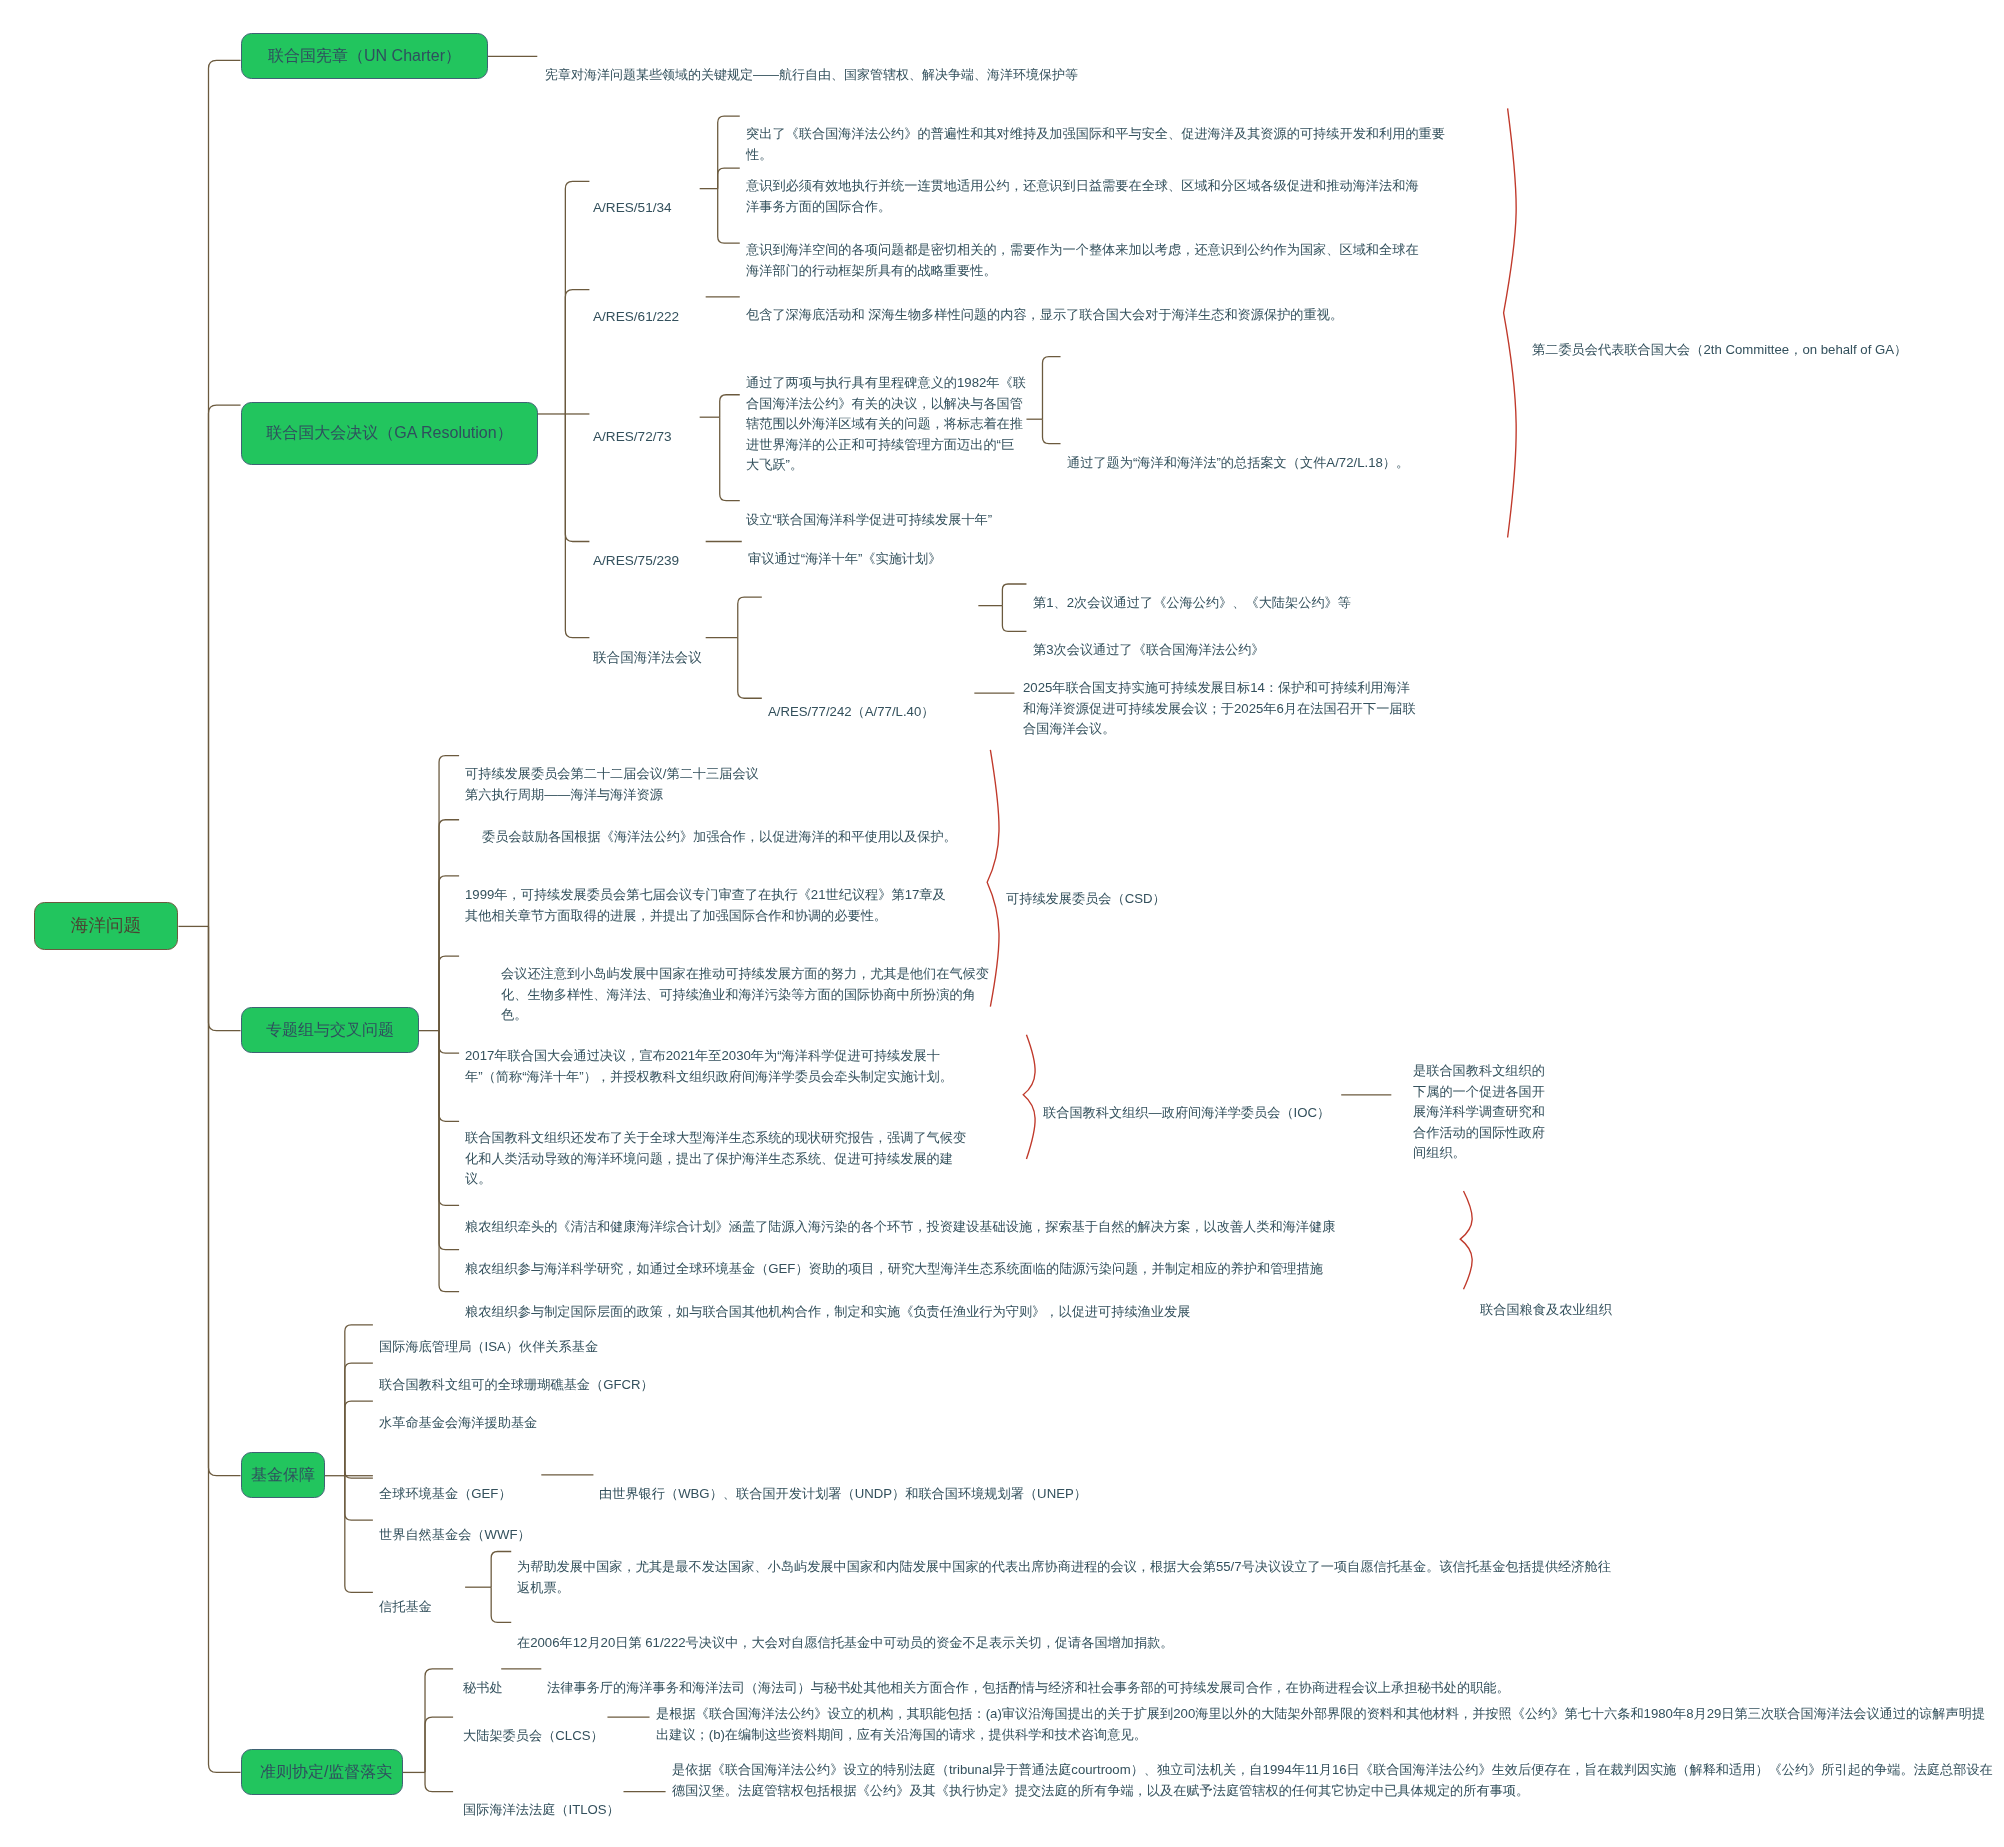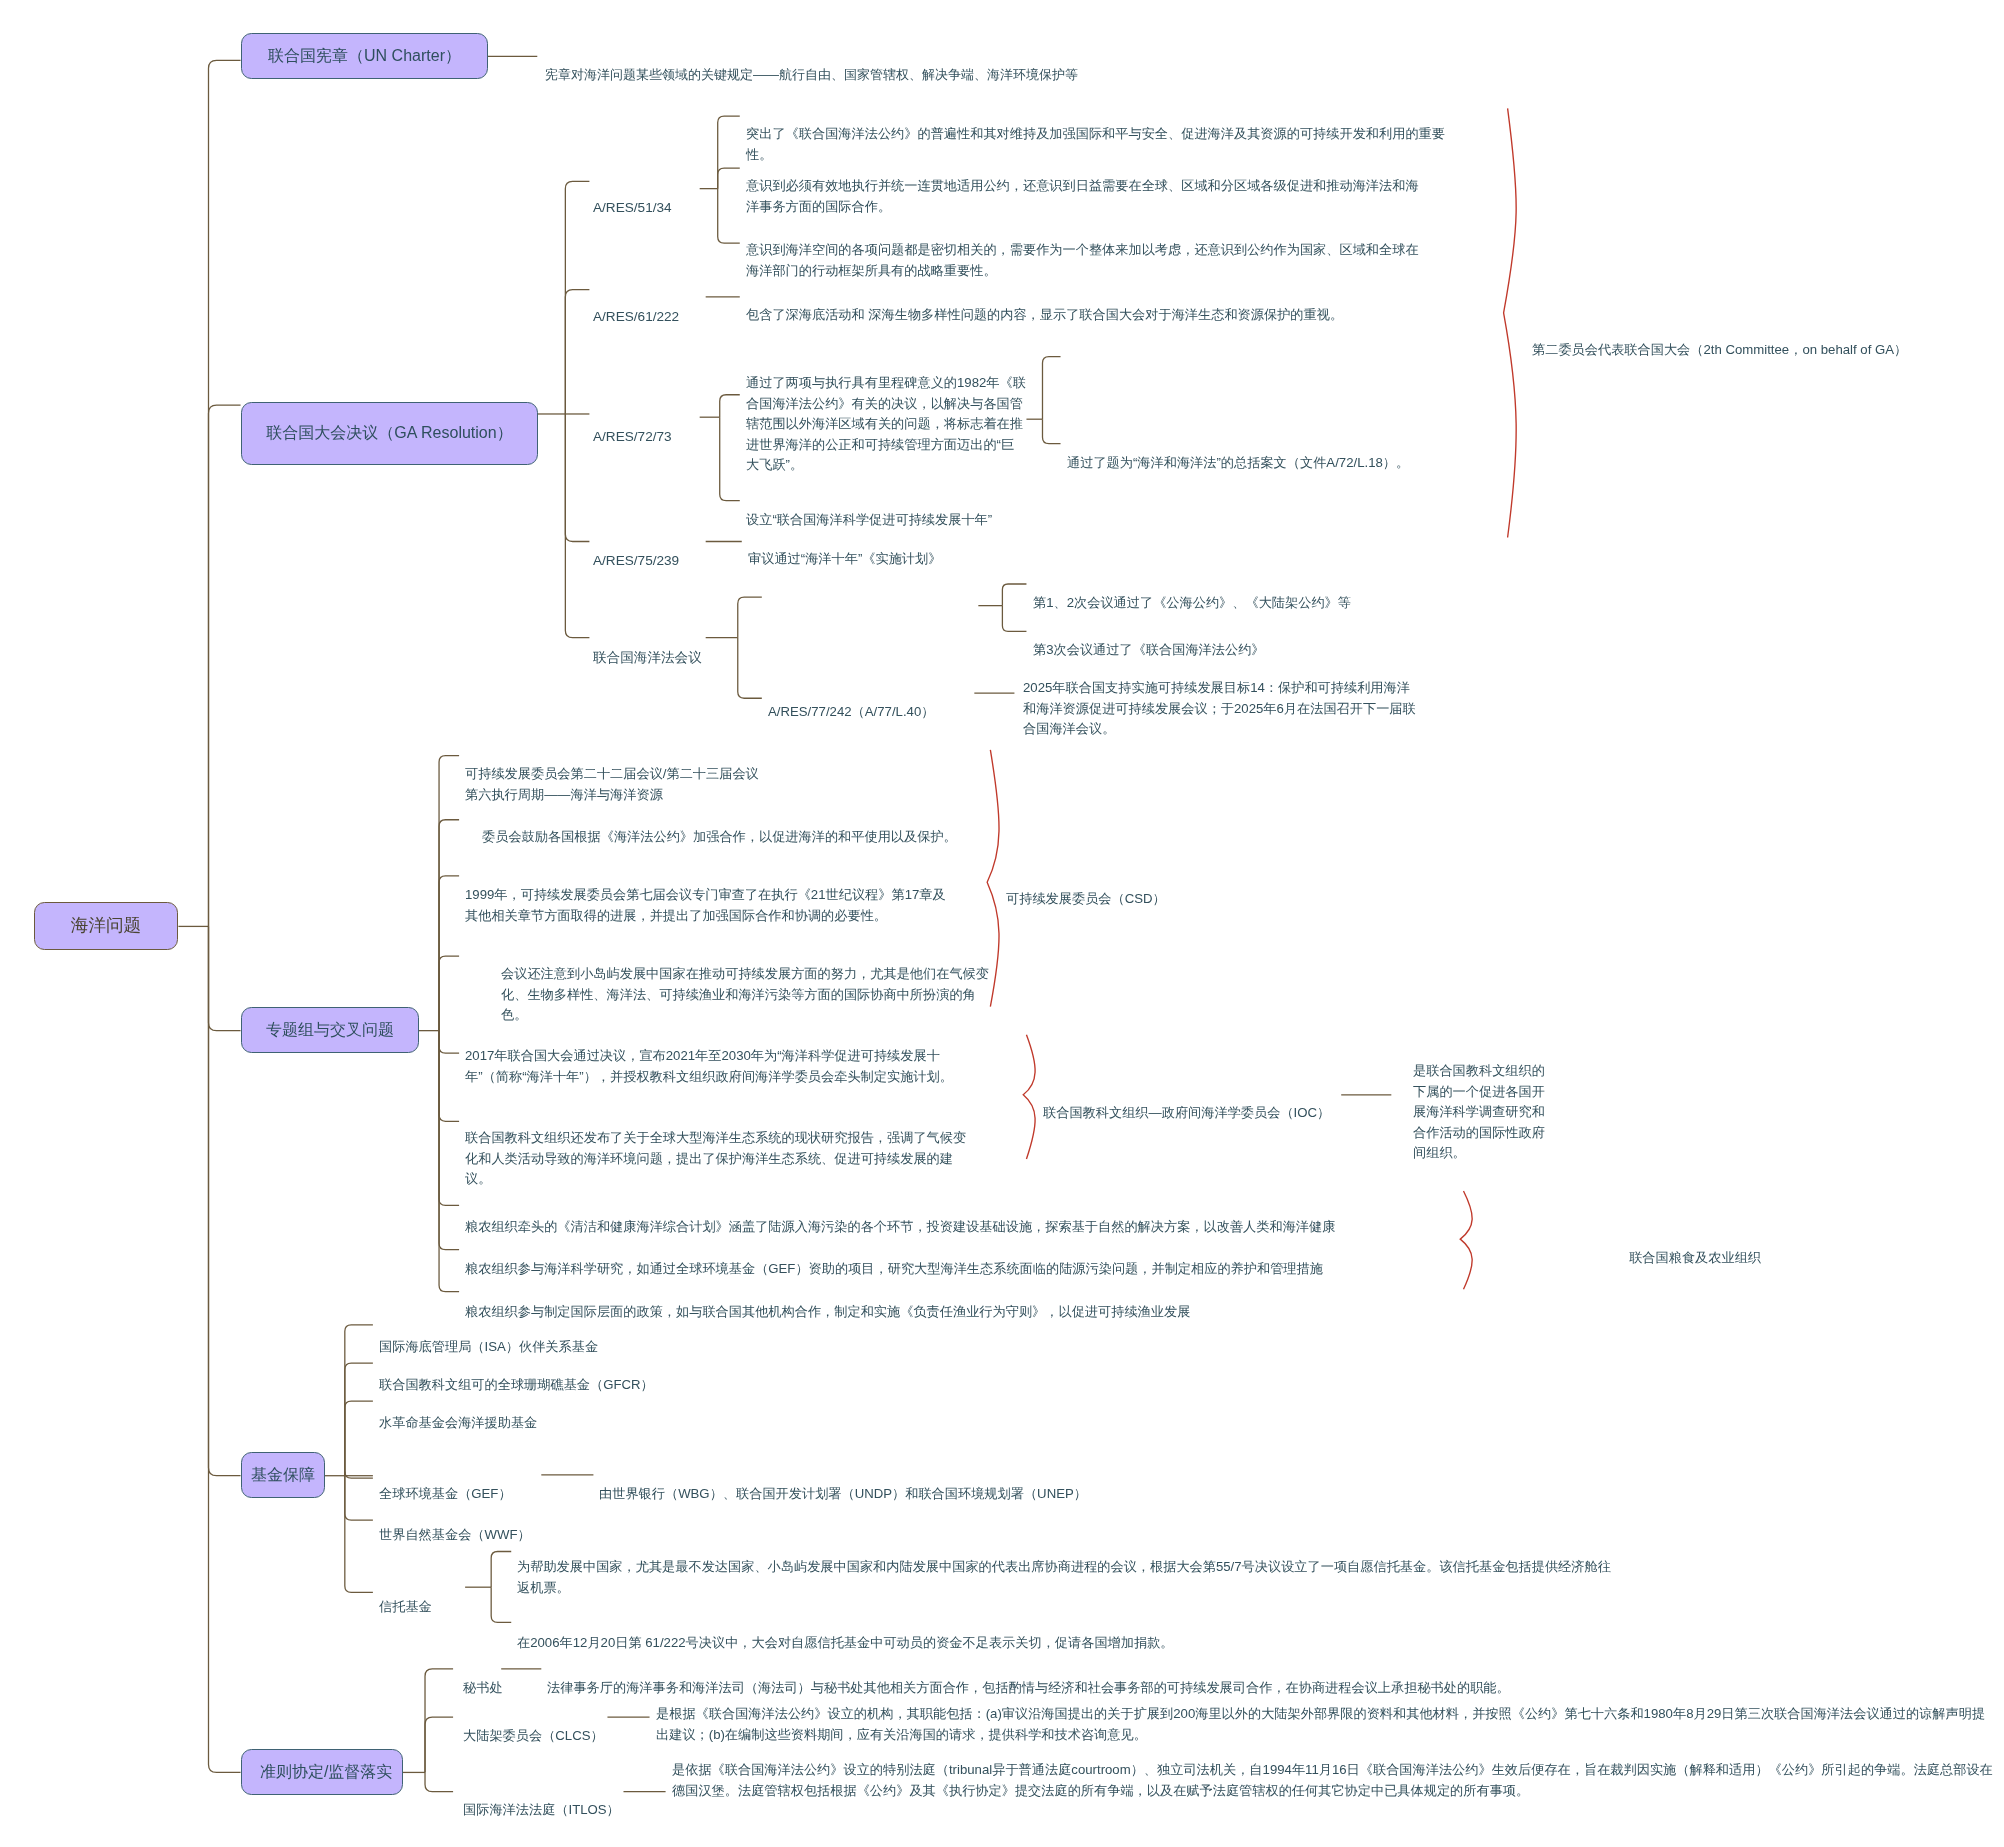--- a/index.html
+++ b/index.html
@@ -26,7 +26,7 @@
   .boxed{
     border:1.2px solid #3f6274;
     border-radius:10.4px;
-    background:#c4b5fd;
+    background:#22c55e;
     display:flex;
     align-items:center;
     justify-content:center;

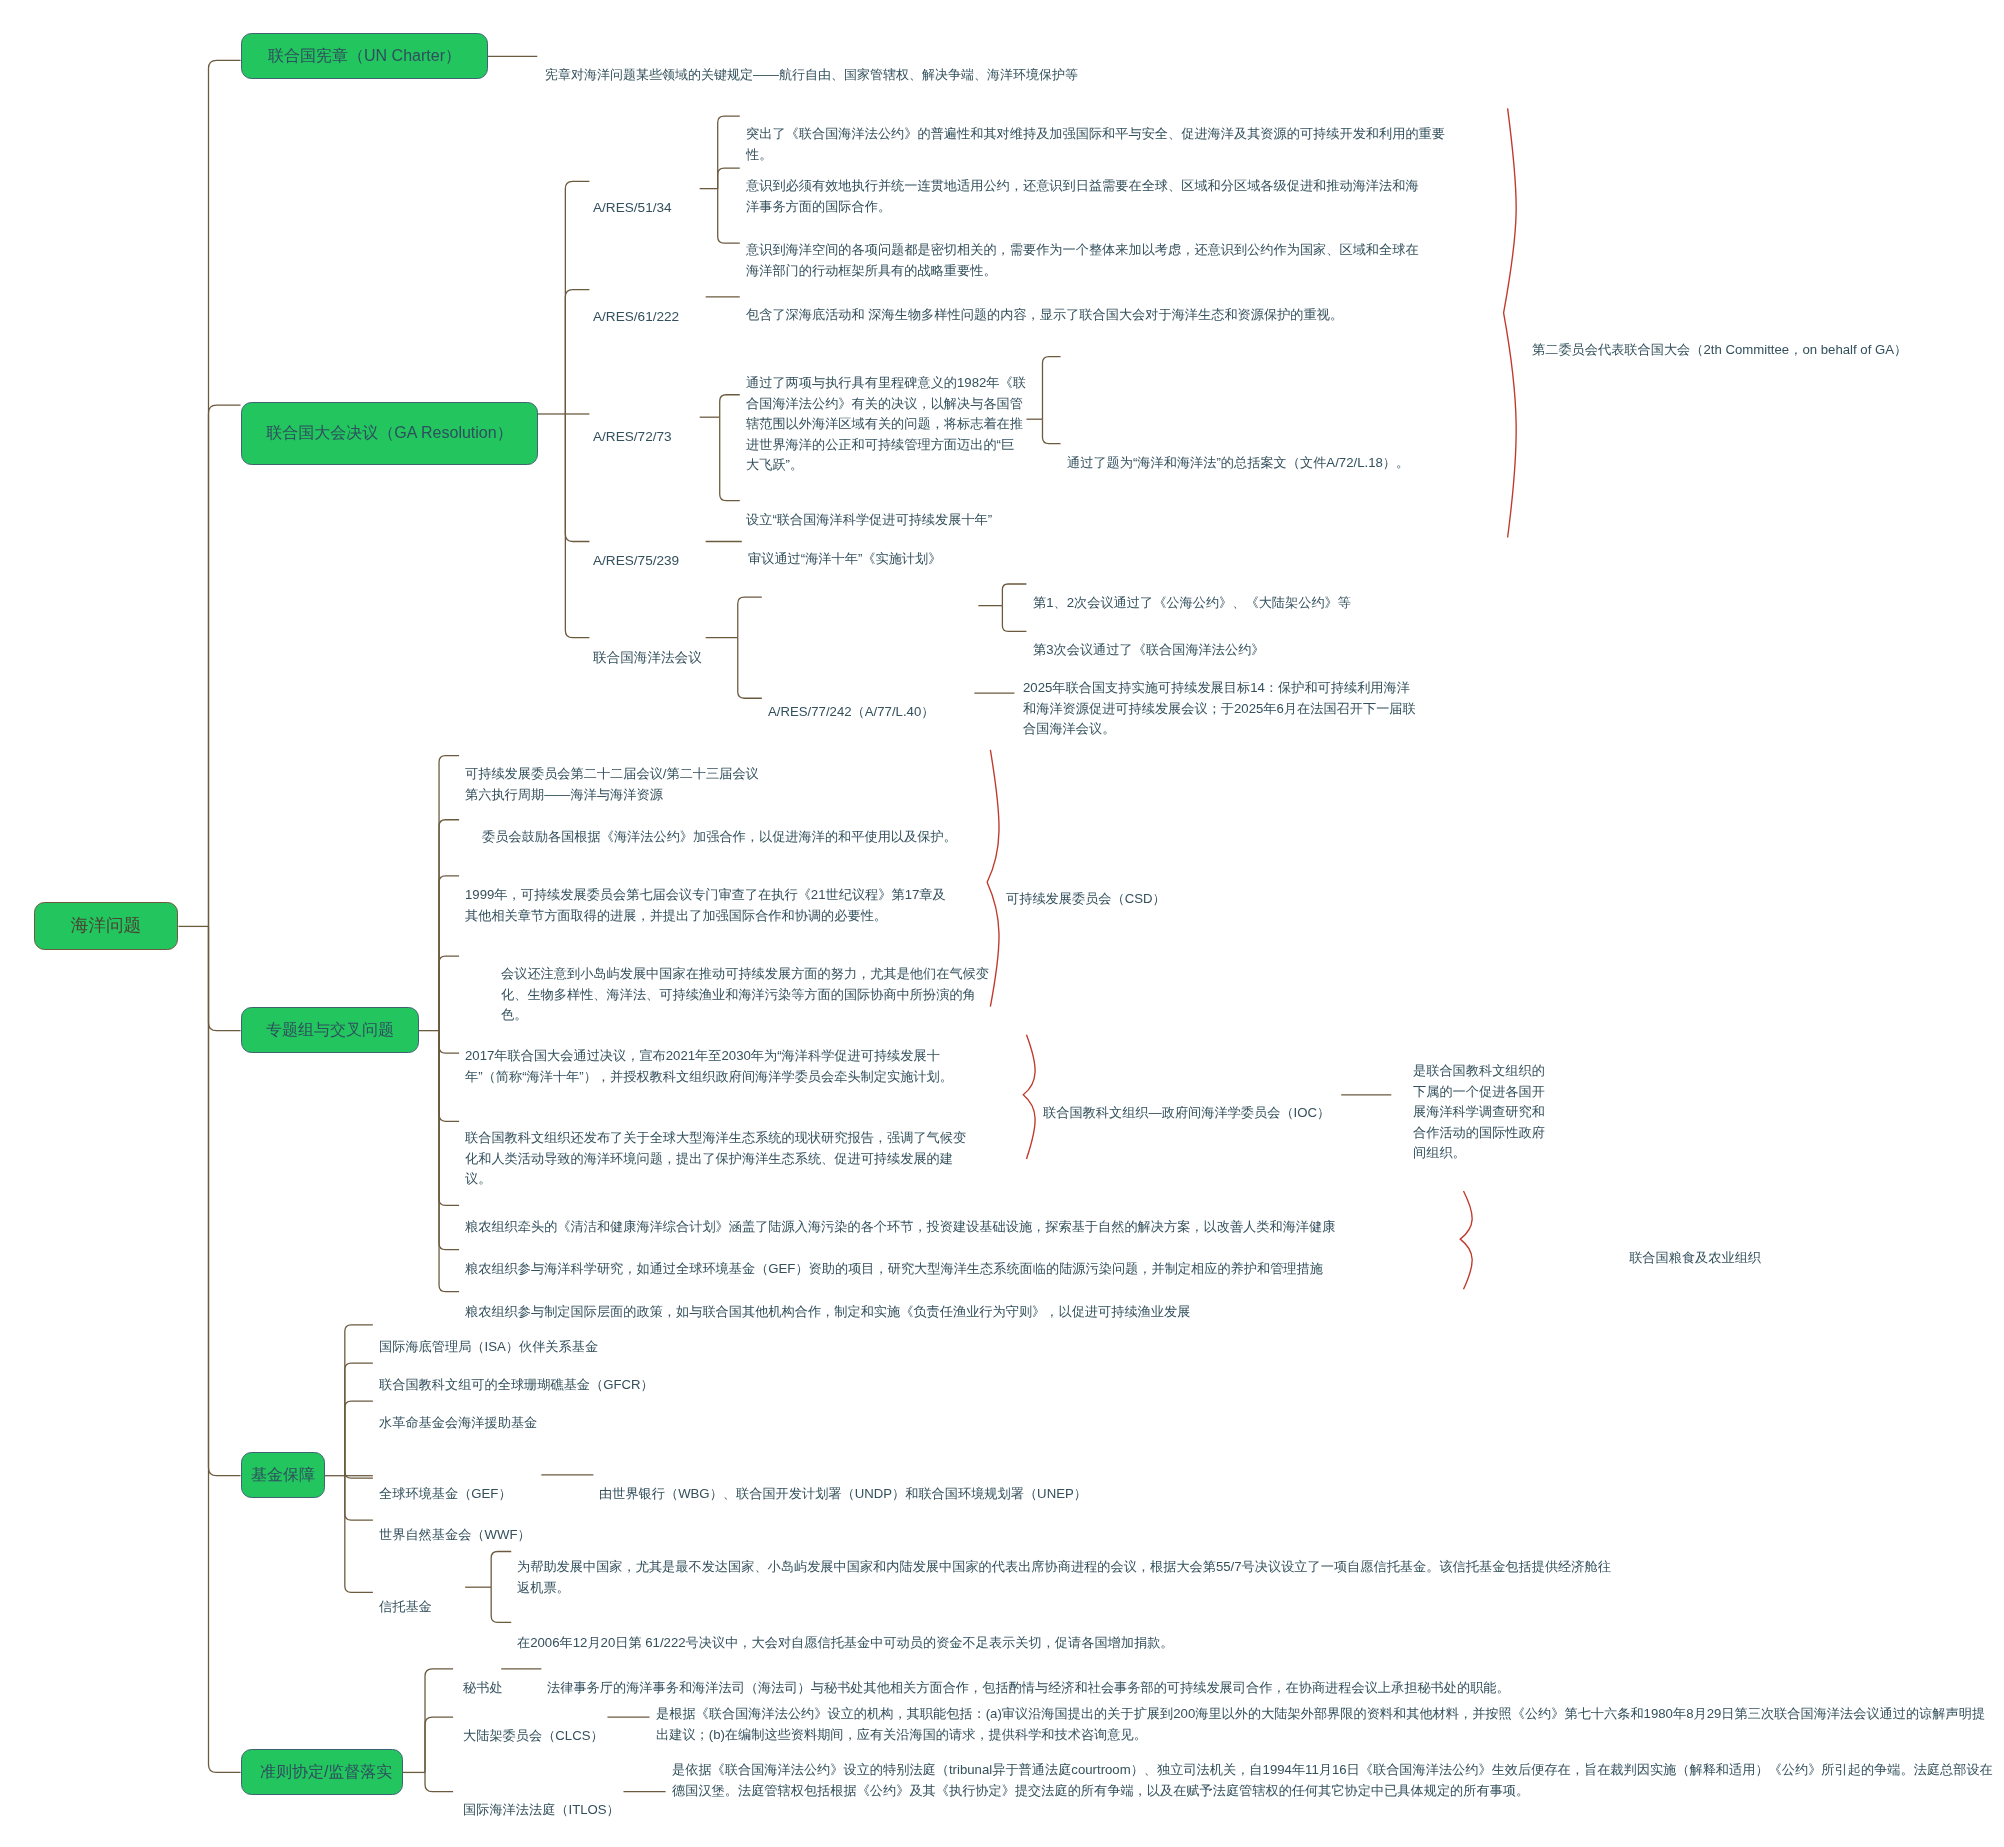--- a/index.html
+++ b/index.html
@@ -258,7 +258,7 @@
   <div class="node plain t33" style="left:465px;top:1282px;width:970px;">
     <span>粮农组织参与制定国际层面的政策，如与联合国其他机构合作，制定和实施《负责任渔业行为守则》，以促进可持续渔业发展</span>
   </div>
-  <div class="node plain t33" style="left:1480px;top:1228px;width:281px;text-align:right;">
+  <div class="node plain t33" style="left:1480px;top:1280px;width:281px;">
     <span>联合国粮食及农业组织</span>
   </div>
 

